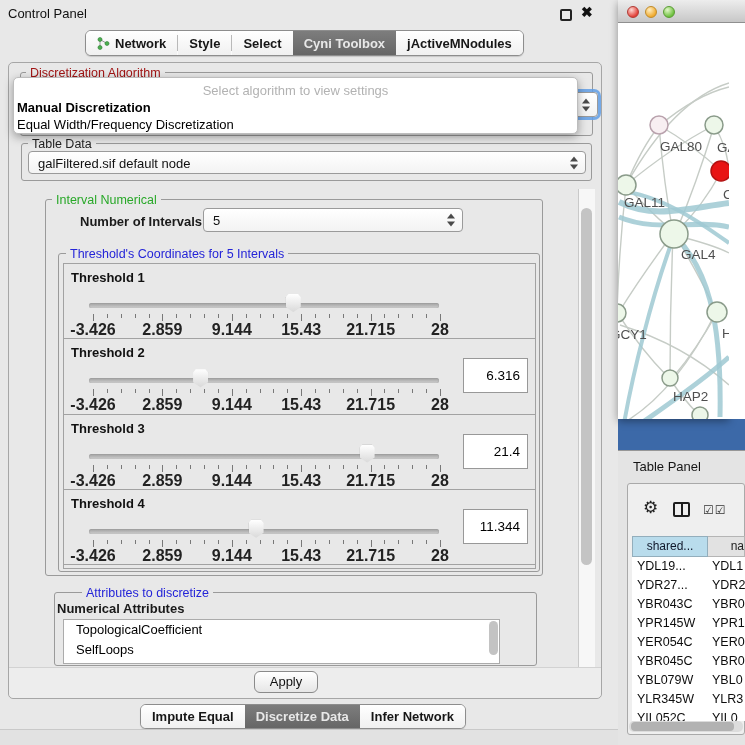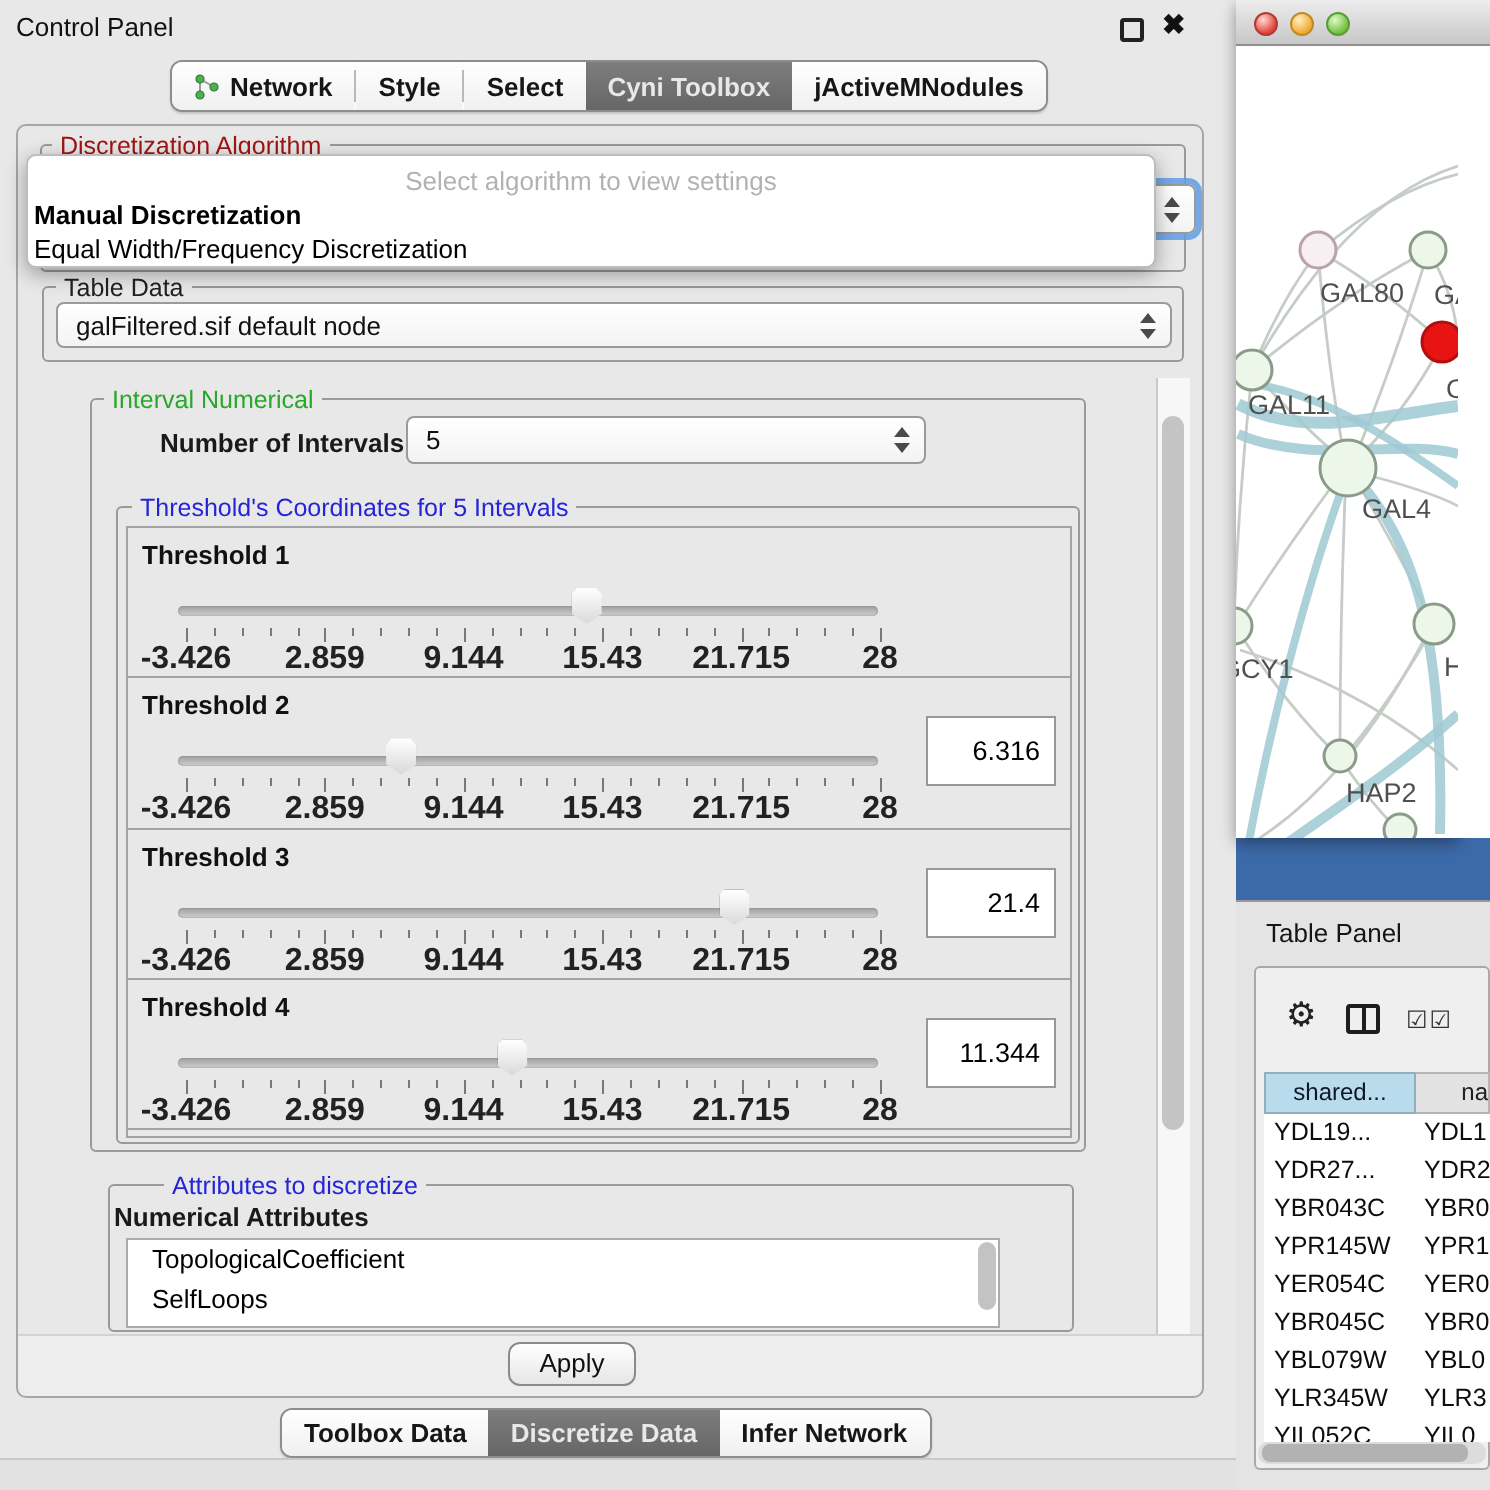--- a/index.html
+++ b/index.html
@@ -359,7 +359,7 @@
 
   <div class="abs tabbar" id="bottom-tabbar">
       <div class="tab">
-        <span>Toolbox Data</span>
+        <span>Impute Equal</span>
       </div>
       <div class="tab selected">
         <span>Discretize Data</span>

